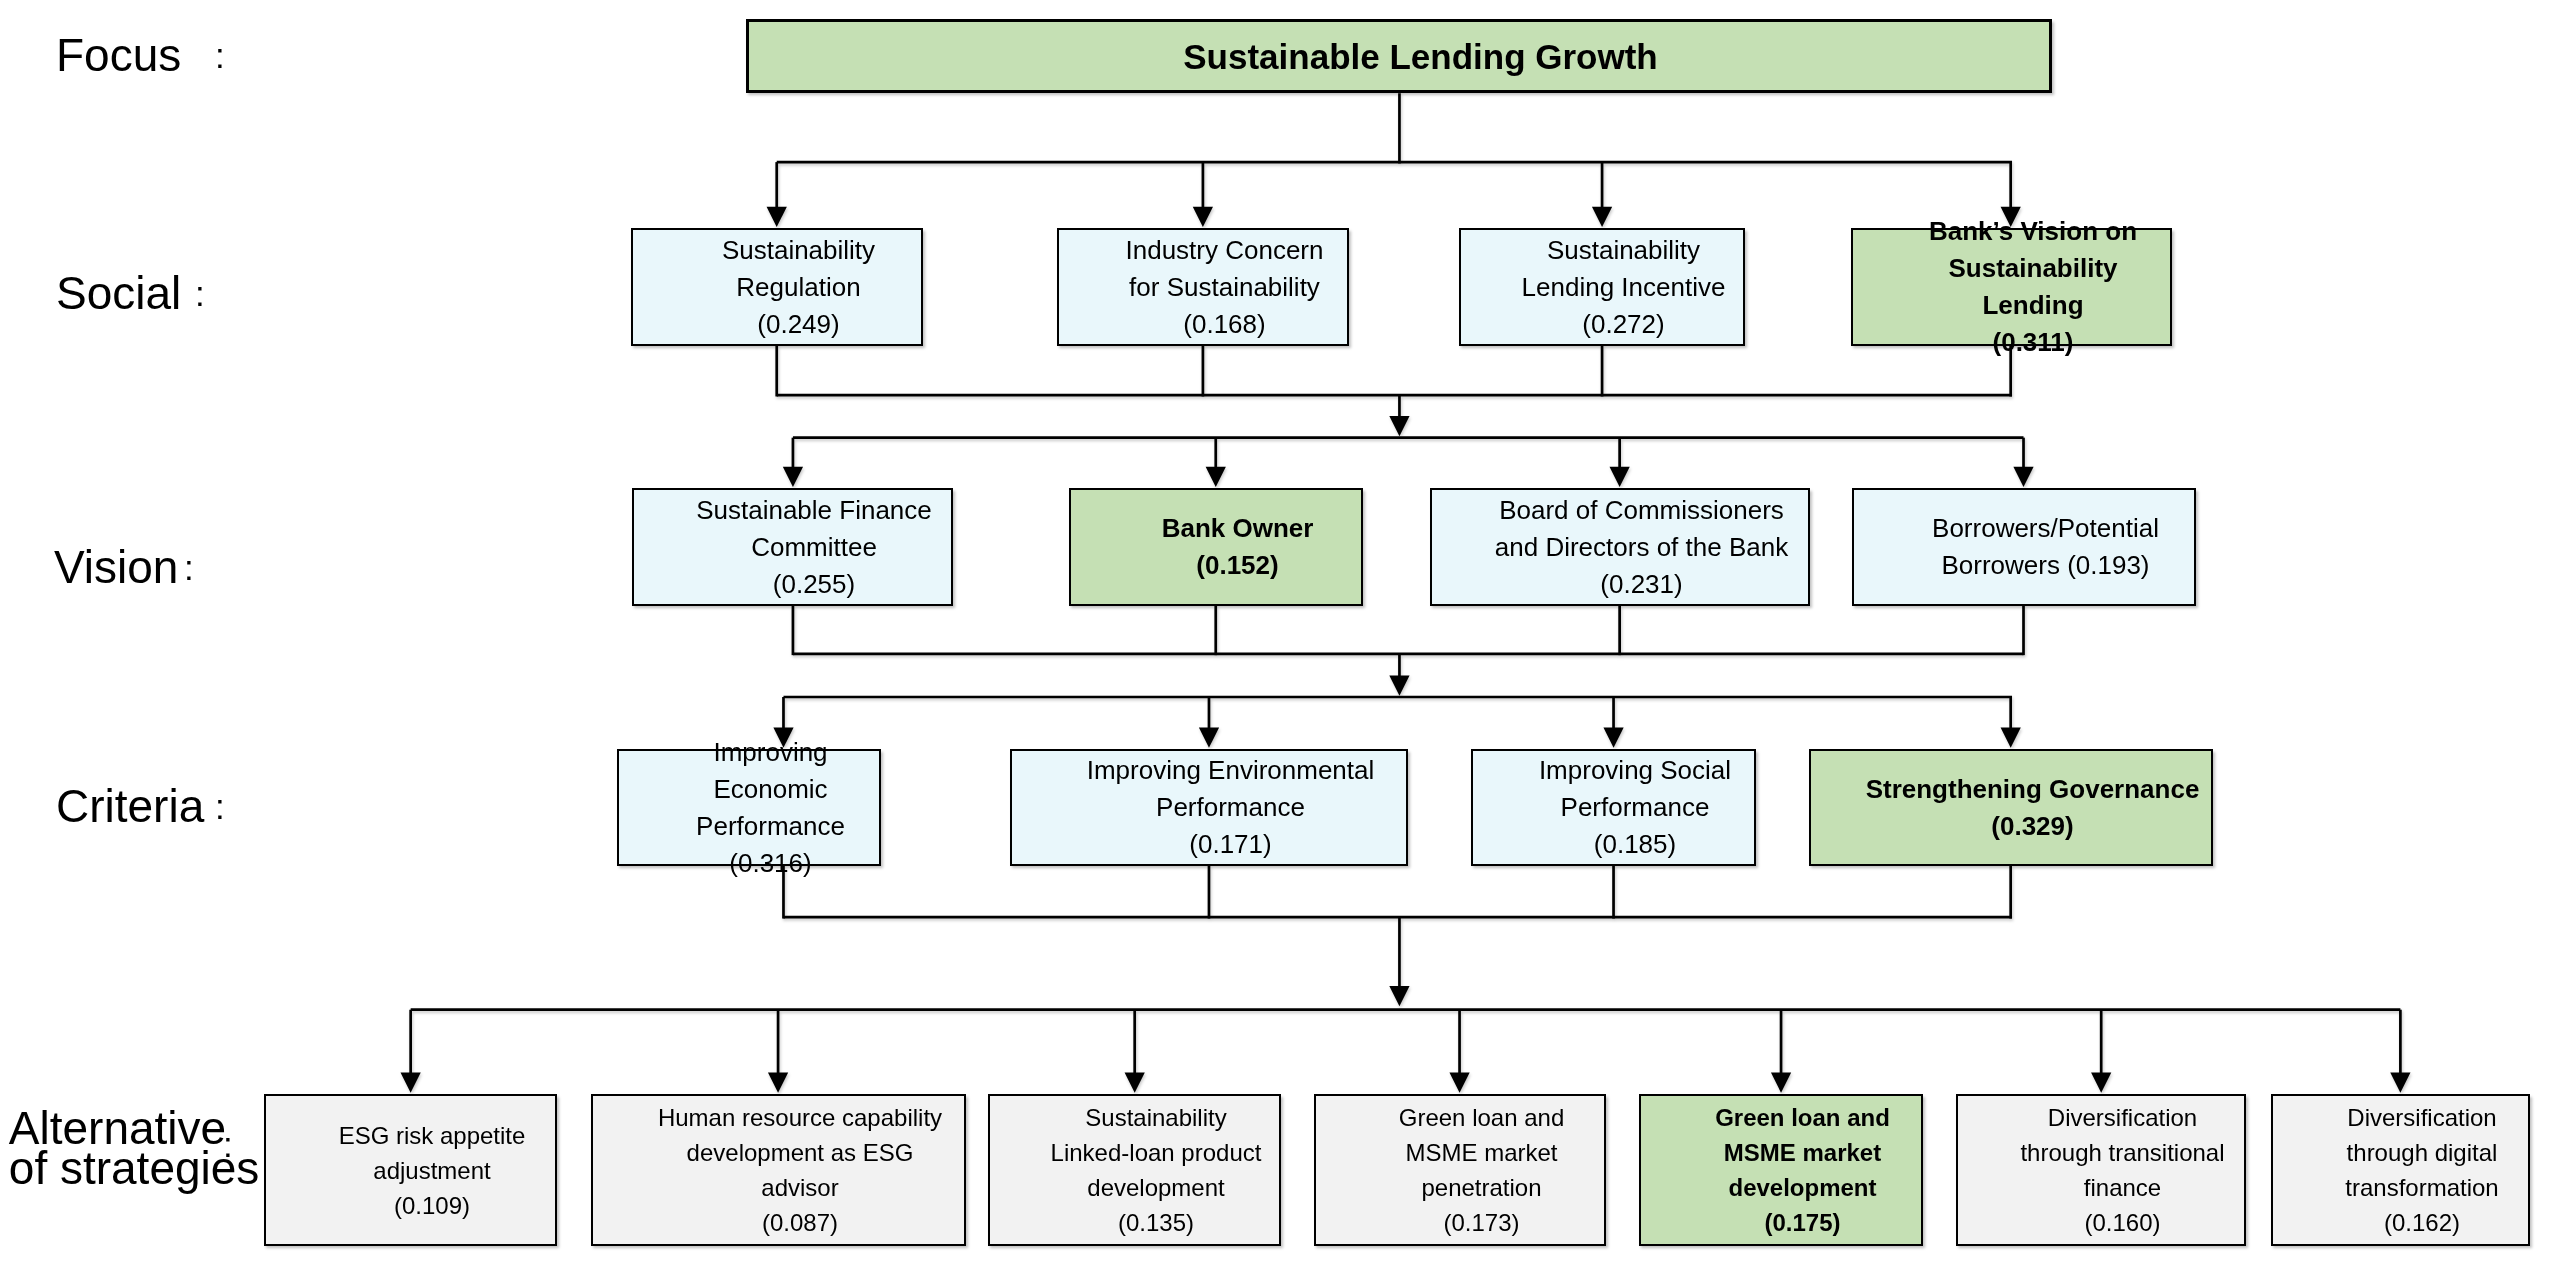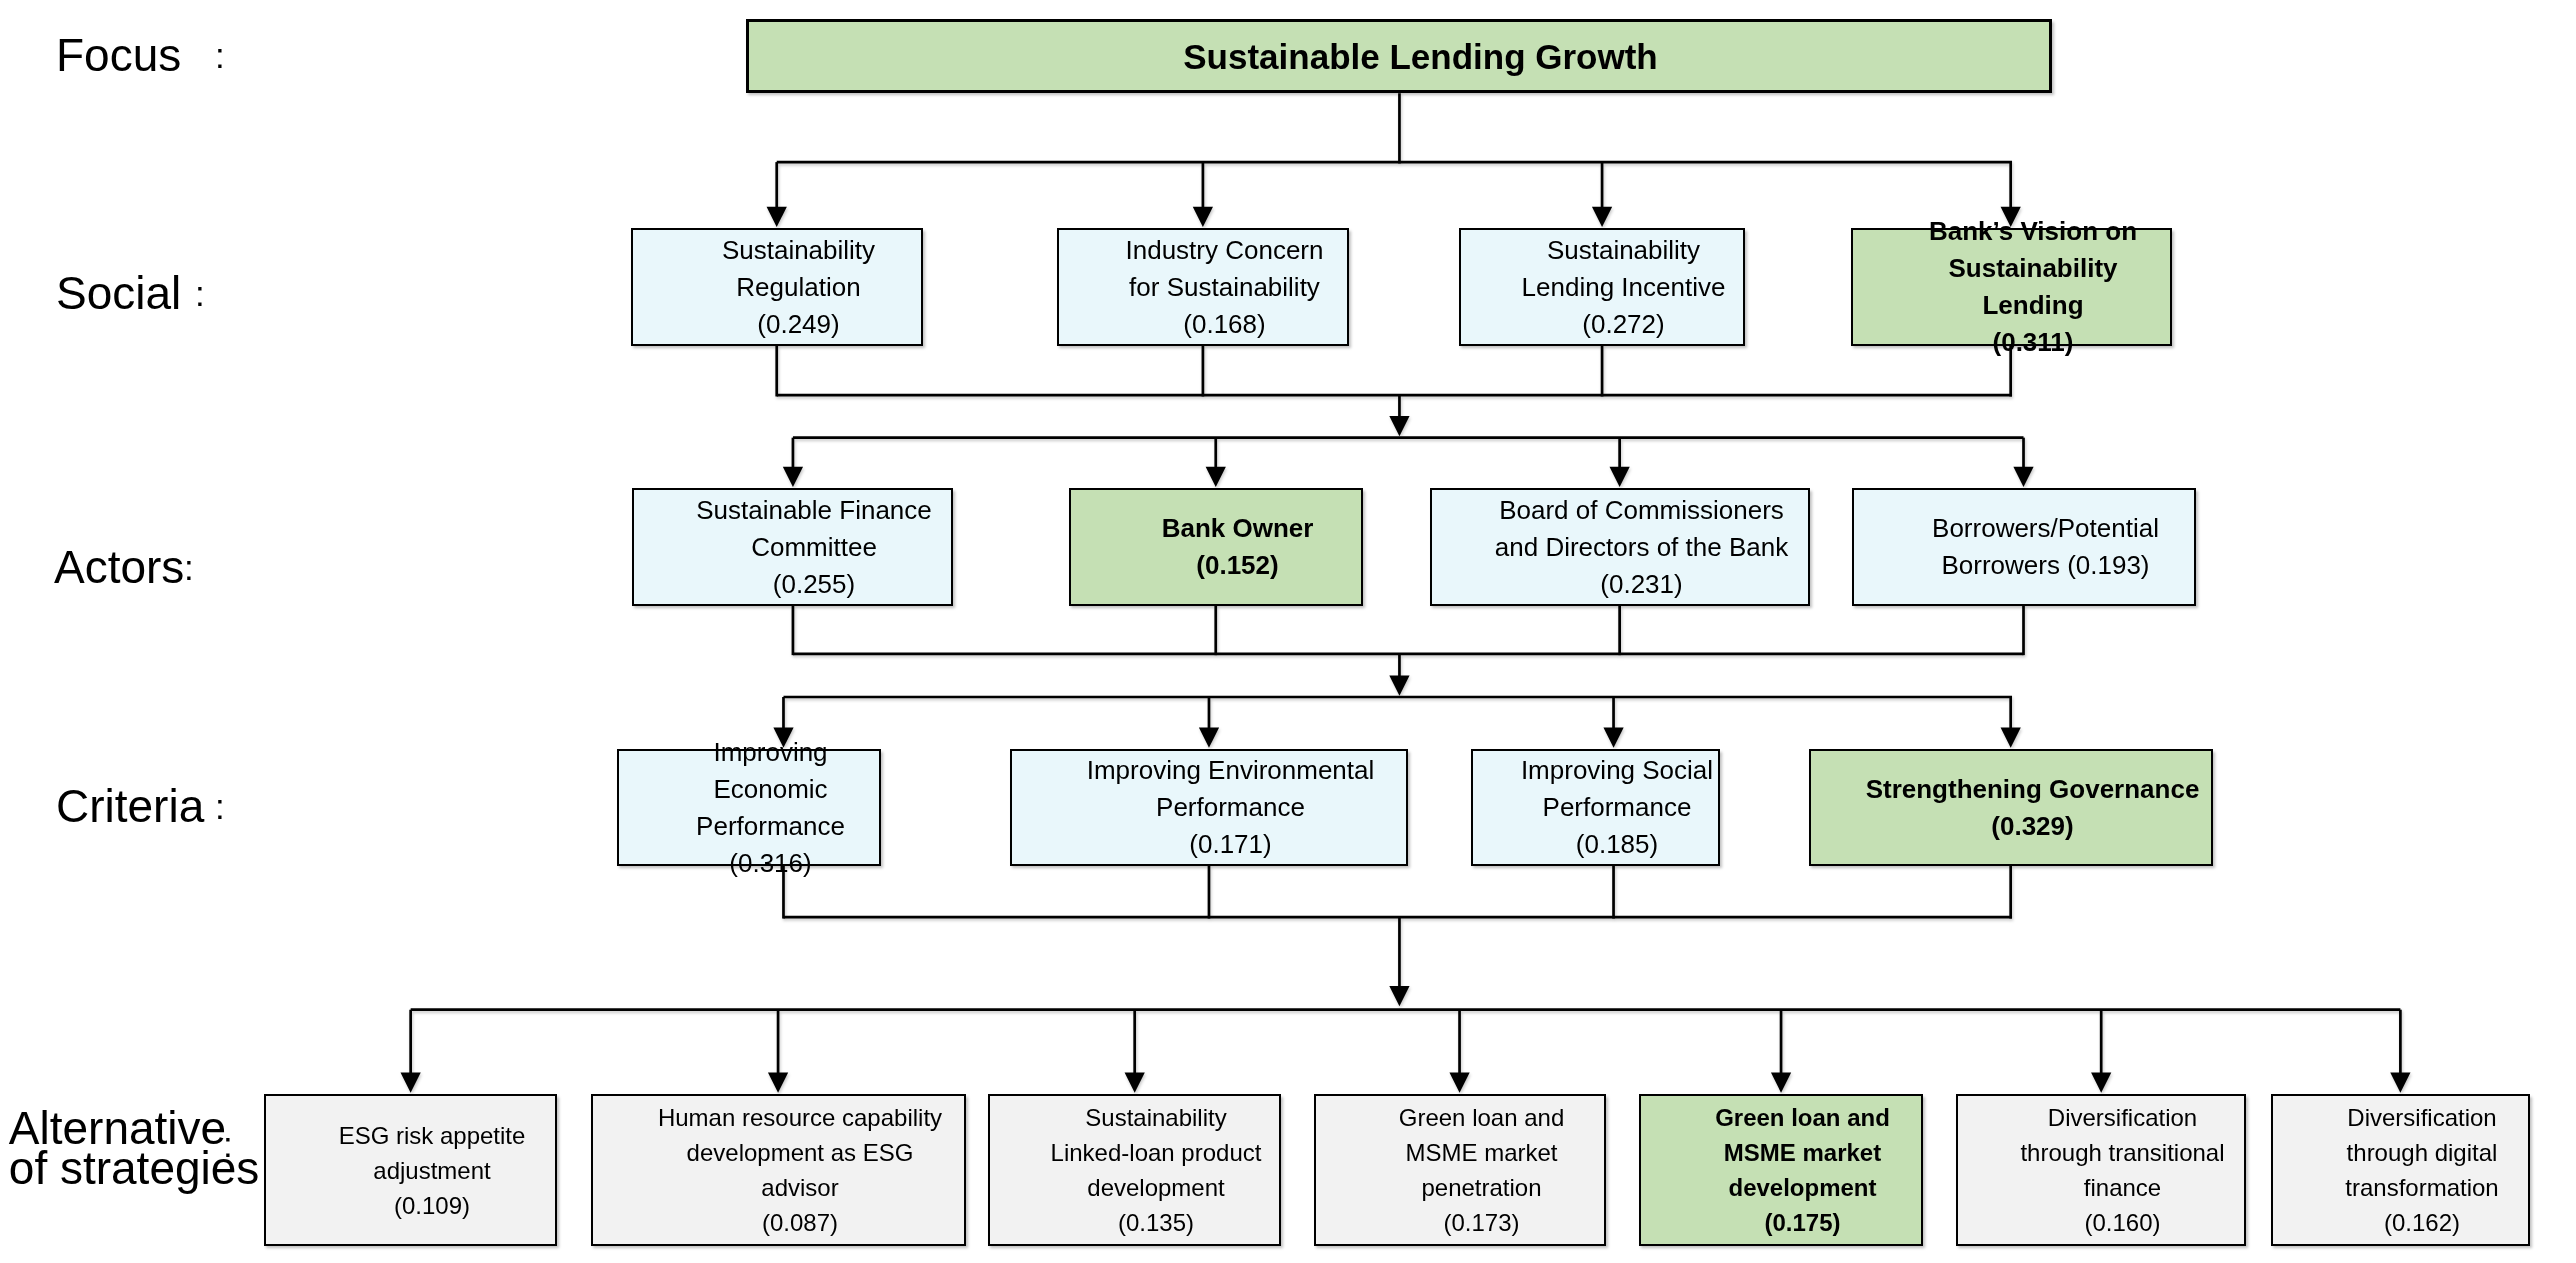--- a/index.html
+++ b/index.html
@@ -115,7 +115,7 @@
   <div class="rowlabel" style="left:56px;top:272px">Social</div>
   <div class="colon" style="left:195px;top:272px">:</div>
 
-  <div class="rowlabel" style="left:54px;top:546px">Actors</div>
+  <div class="rowlabel" style="left:54px;top:546px">Vision</div>
   <div class="colon" style="left:184px;top:546px">:</div>
 
   <div class="rowlabel" style="left:56px;top:785px">Criteria</div>

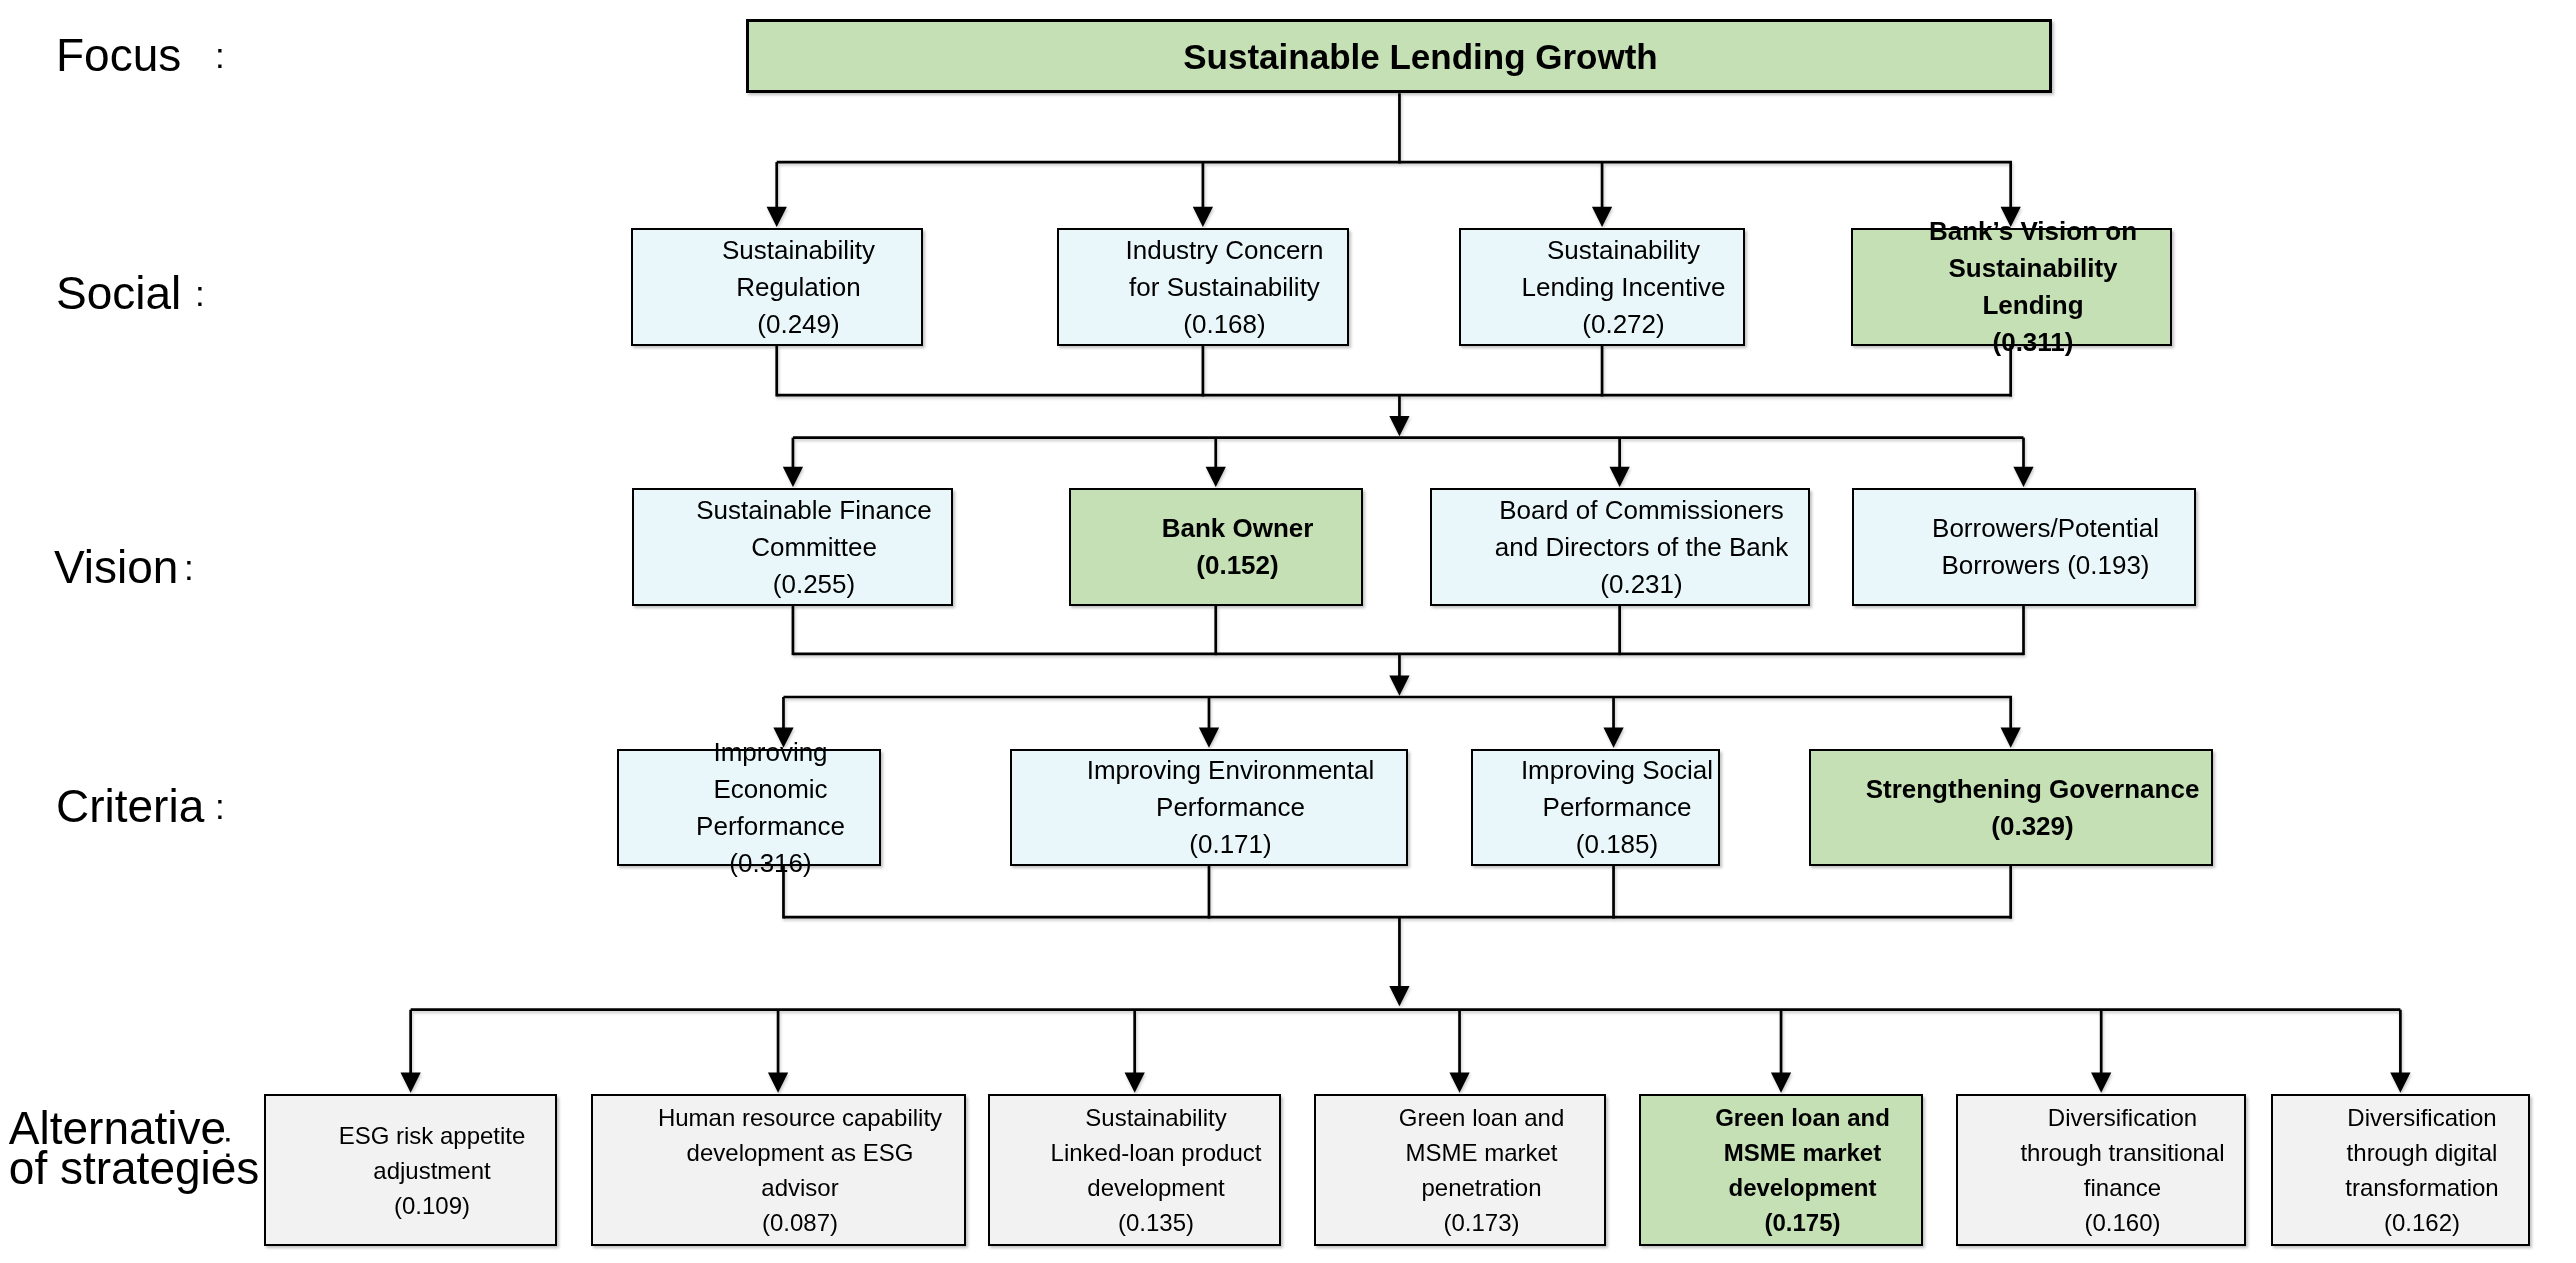--- a/index.html
+++ b/index.html
@@ -179,7 +179,7 @@
 Performance
 (0.171)</div>
   </div>
-  <div class="node blue" style="left:1471px;top:749px;width:249px;height:117px">
+  <div class="node blue" style="left:1471px;top:749px;width:285px;height:117px">
     <div class="node-text">Improving Social
 Performance
 (0.185)</div>

